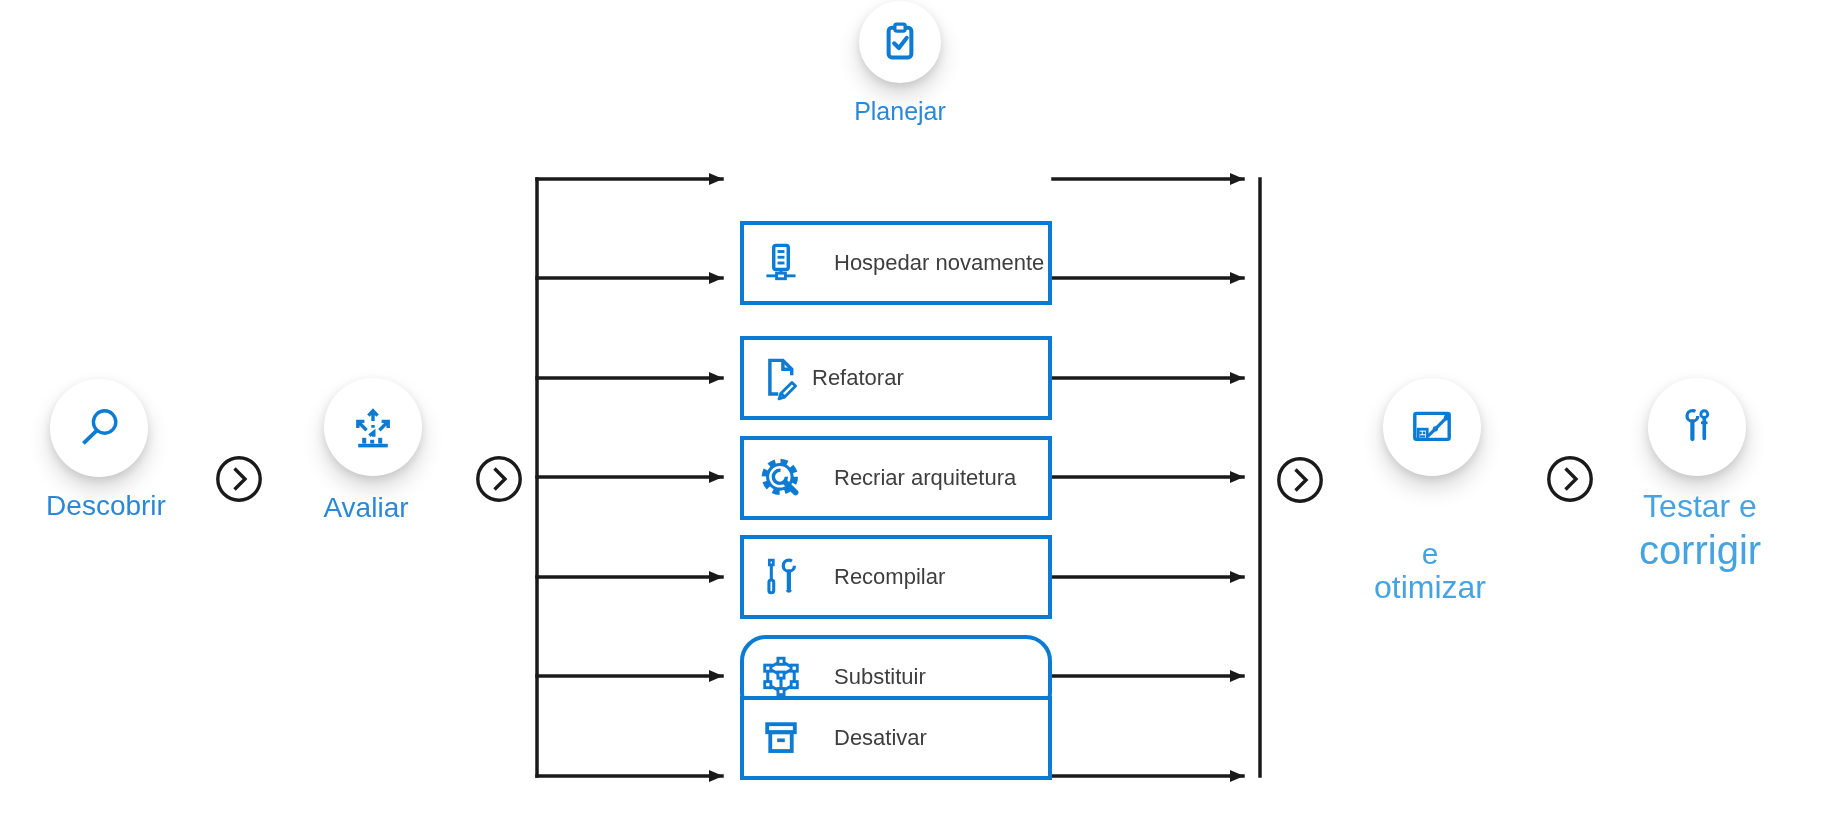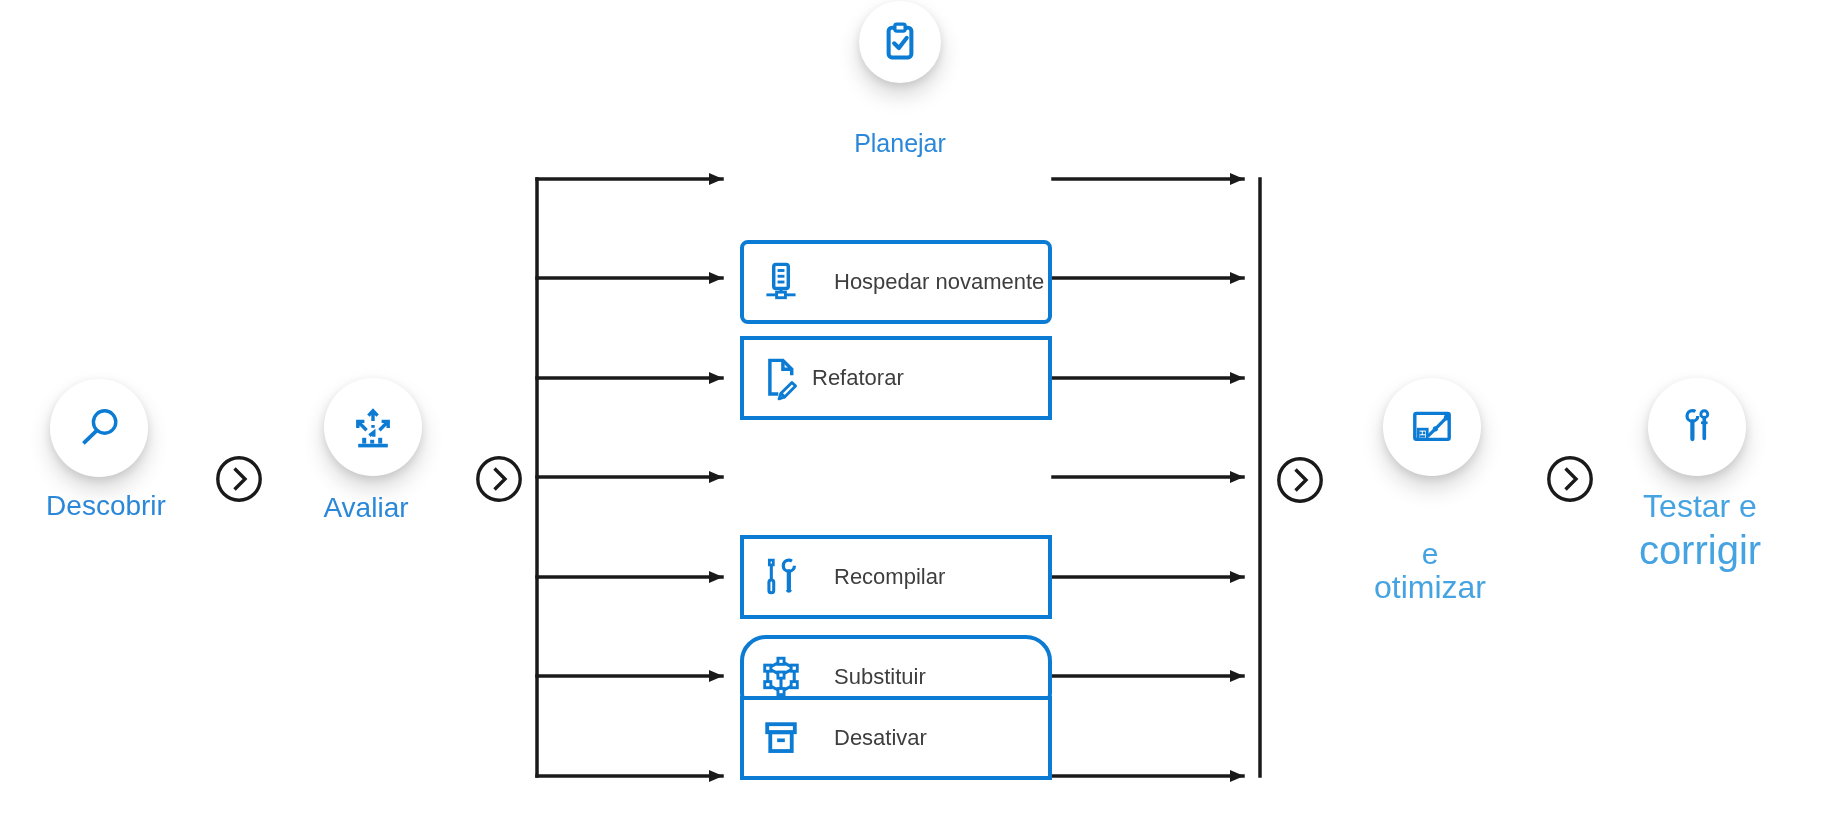--- a/index.html
+++ b/index.html
@@ -119,7 +119,7 @@
       <path d="M8.8 12.7 L11.4 15.3 L15.7 9.7" stroke-width="2.2" stroke-linecap="round" stroke-linejoin="round"></path>
     </svg>
   </div>
-  <div class="step-label" style="left:800px;top:98px;width:200px;font-size:25px;margin-top:32px;">Planejar</div>
+  <div class="step-label" style="left:800px;top:98px;width:200px;font-size:25px;">Planejar</div>
 
 
   <div class="option-box" style="top:240px;border-radius:8px;">

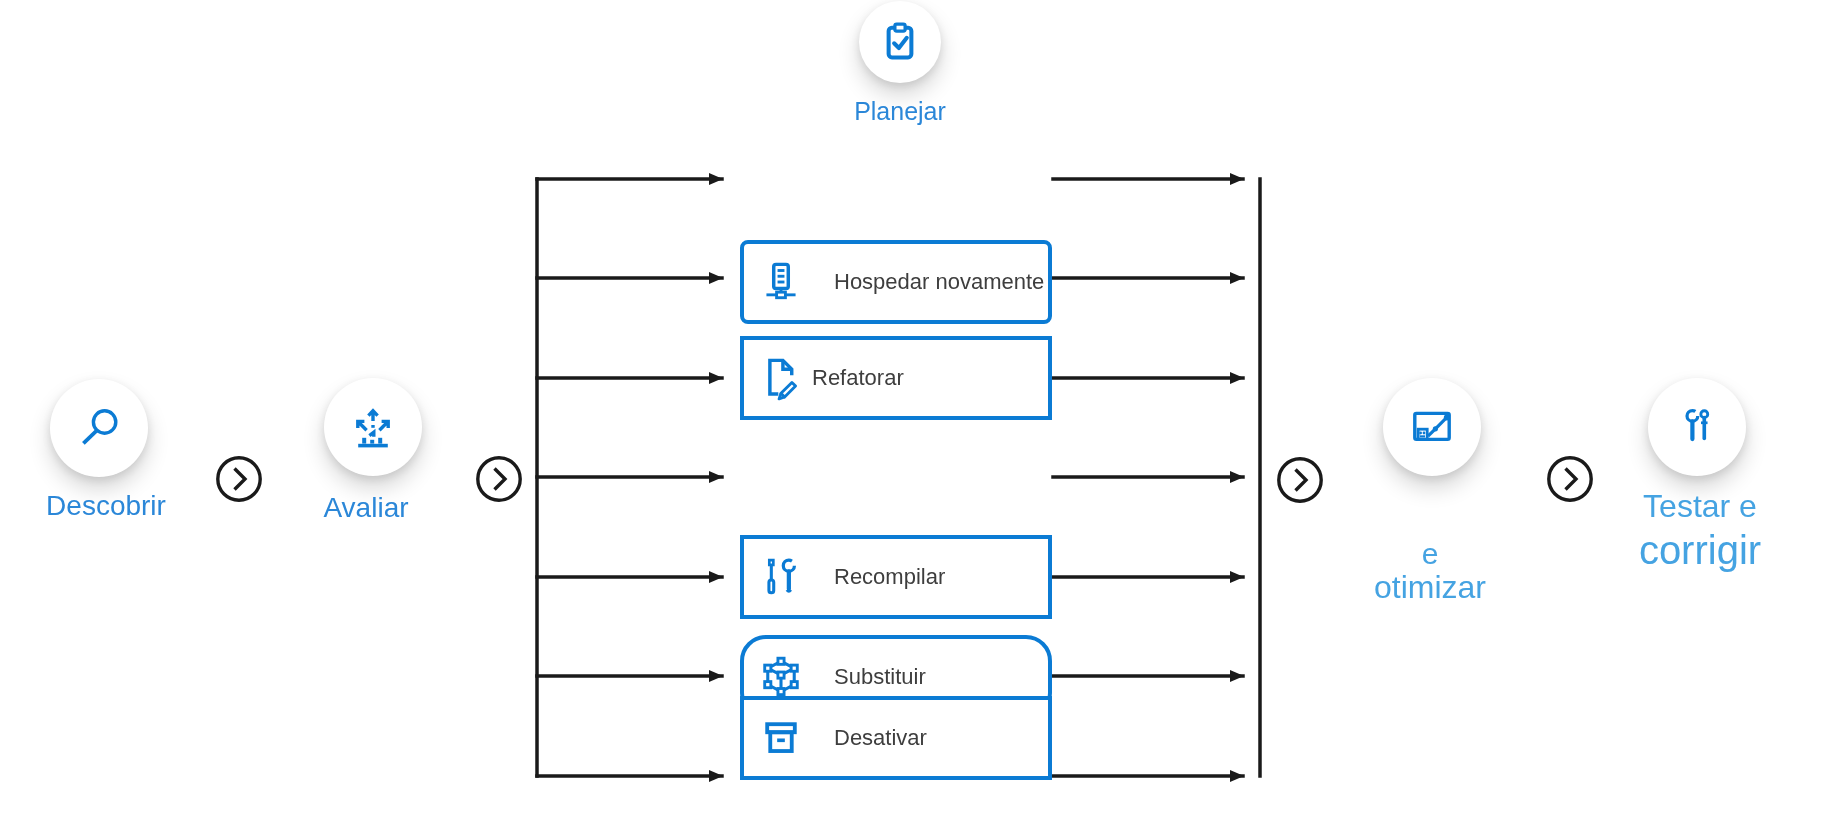--- a/index.html
+++ b/index.html
@@ -122,7 +122,7 @@
   <div class="step-label" style="left:800px;top:98px;width:200px;font-size:25px;">Planejar</div>
 
 
-  <div class="option-box" style="top:240px;border-radius:8px;">
+  <div class="option-box" style="top:221px;">
     <svg class="opt-icon" width="46" height="46" viewBox="0 0 24 24" fill="none" stroke="currentColor">
       <rect x="8.2" y="2.8" width="7.6" height="12.6" rx="1.2" stroke-width="1.8"></rect>
       <g stroke-width="1.5">

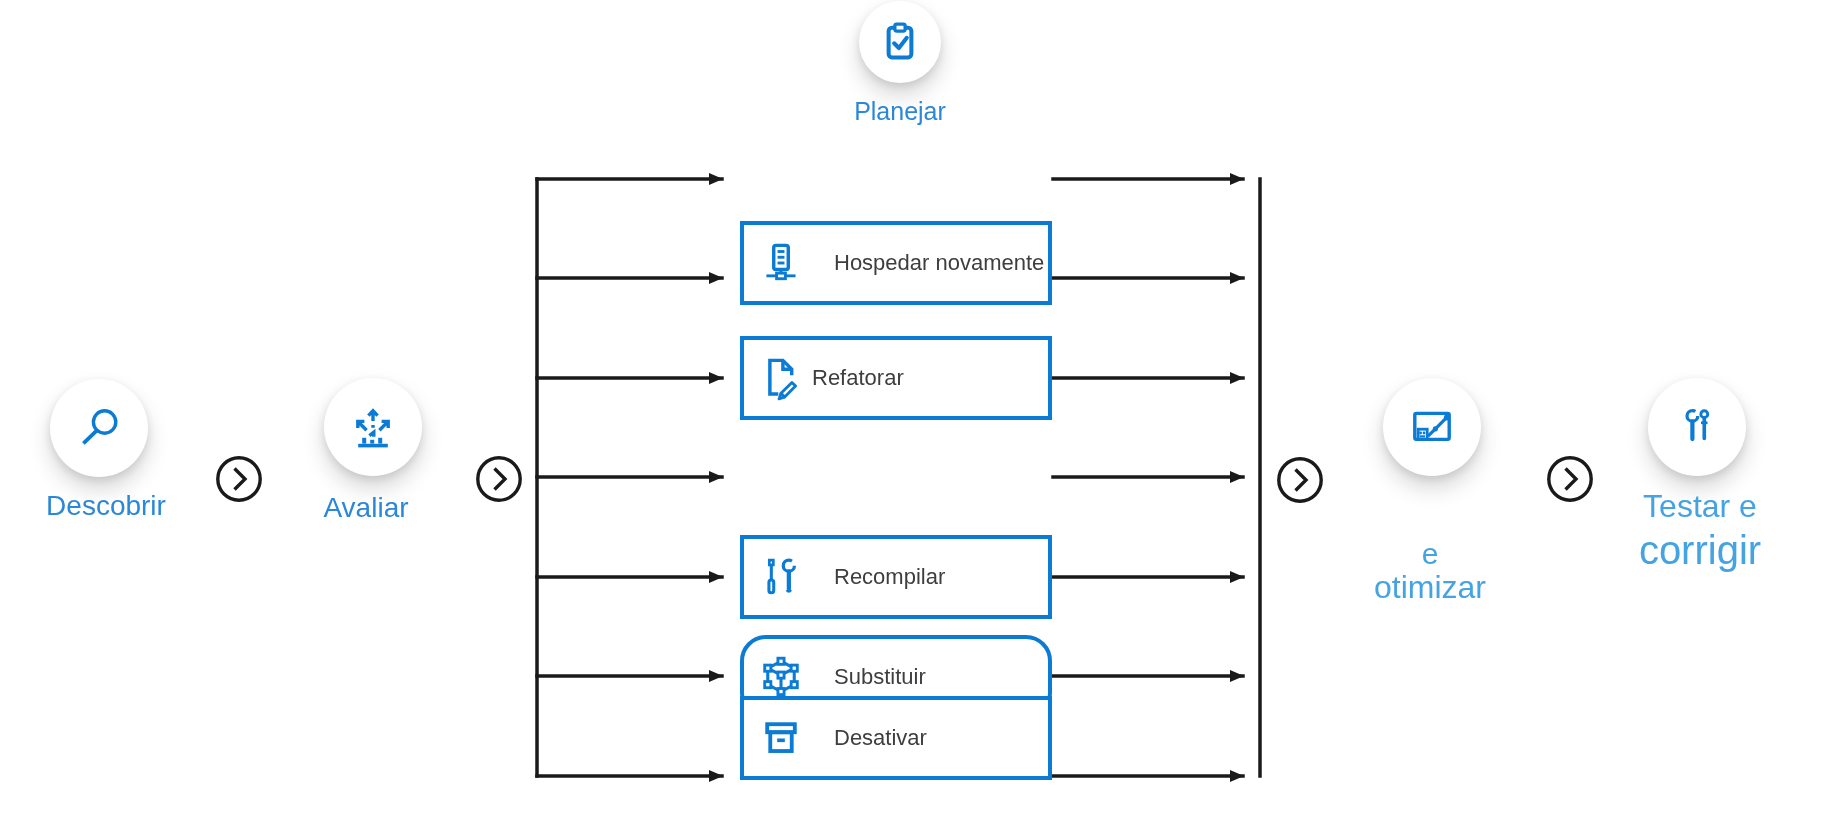--- a/index.html
+++ b/index.html
@@ -150,6 +150,15 @@
     <span class="opt-label">Refatorar</span>
   </div>
 
+  <div class="option-box" style="top:436px;">
+    <svg class="opt-icon" width="46" height="46" viewBox="0 0 24 24" fill="none" stroke="currentColor">
+      <circle cx="11.4" cy="11.4" r="8" stroke-width="3" stroke-dasharray="3.6 2.7"></circle>
+      <circle cx="11.4" cy="11.4" r="6.4" stroke-width="1.6"></circle>
+      <circle cx="11.4" cy="11.4" r="3.4" stroke-width="1.8" stroke-dasharray="16 5.4"></circle>
+      <line x1="14.2" y1="14.2" x2="19.6" y2="19.6" stroke-width="3" stroke-linecap="round"></line>
+    </svg>
+    <span class="opt-label">Recriar arquitetura</span>
+  </div>
 
   <div class="option-box" style="top:535px;">
     <svg class="opt-icon" width="46" height="46" viewBox="0 0 24 24" fill="none" stroke="currentColor">

